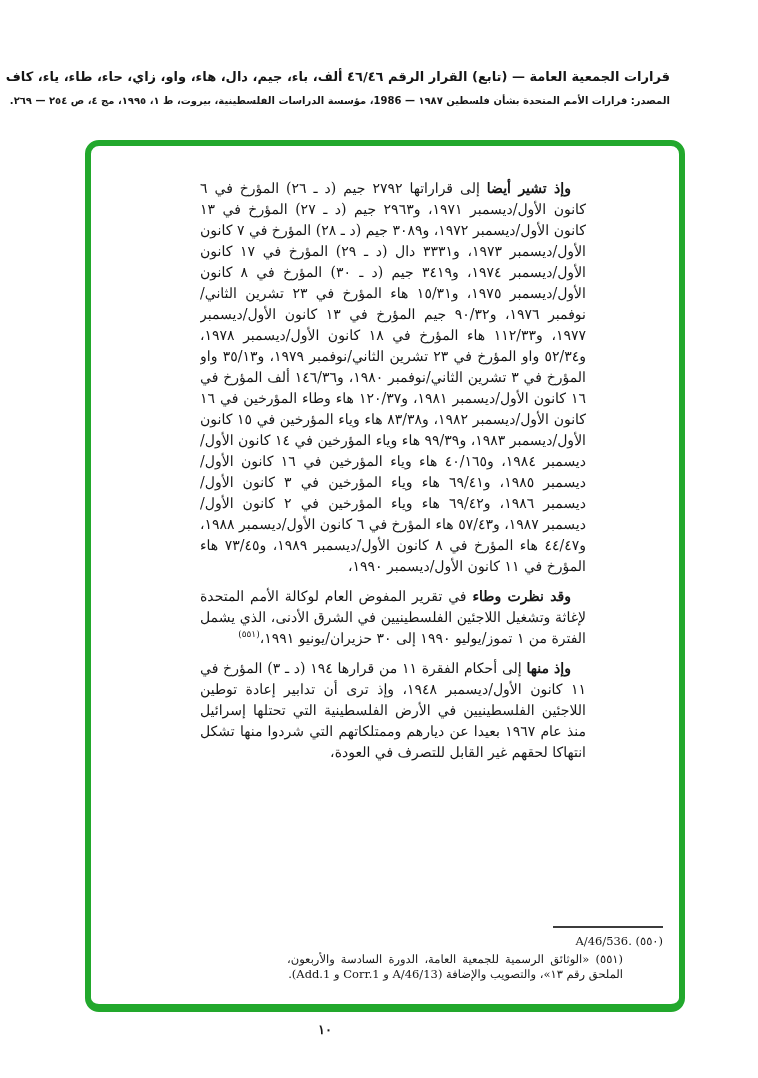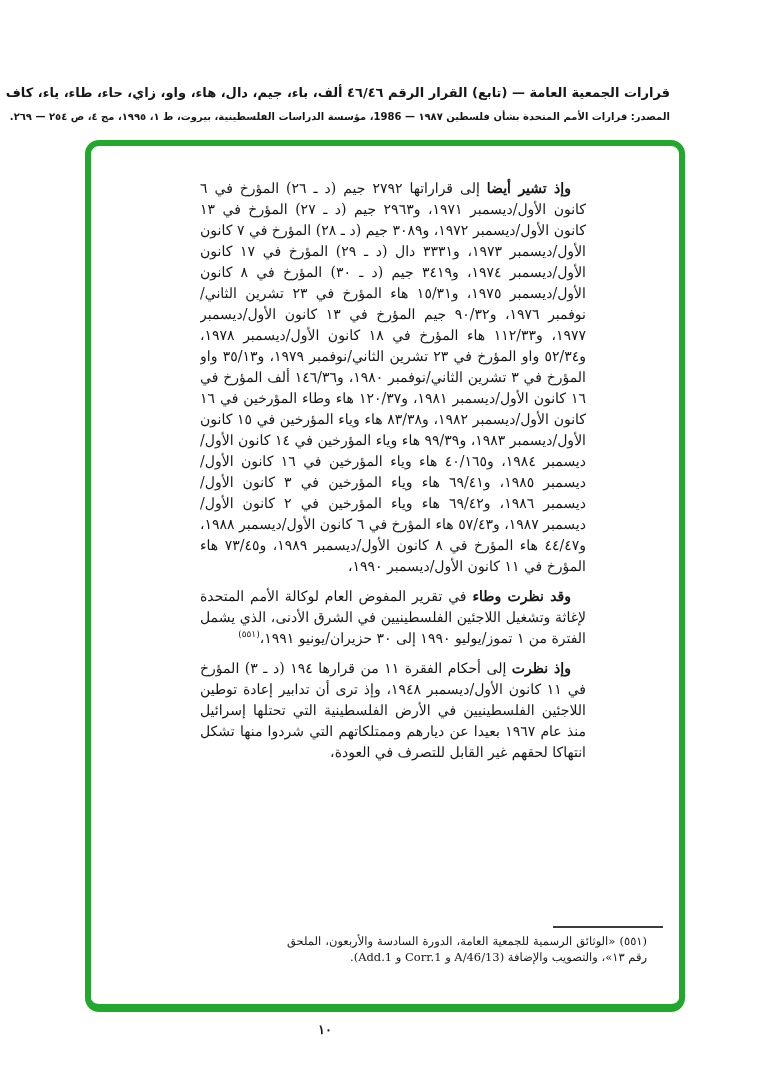--- a/index.html
+++ b/index.html
@@ -12,7 +12,7 @@
   }
   .page-header {
     position: absolute;
-    top: 84px; right: 88px; width: 578px;
+    top: 68px; right: 88px; width: 578px;
     direction: rtl;
     text-align: right;
   }

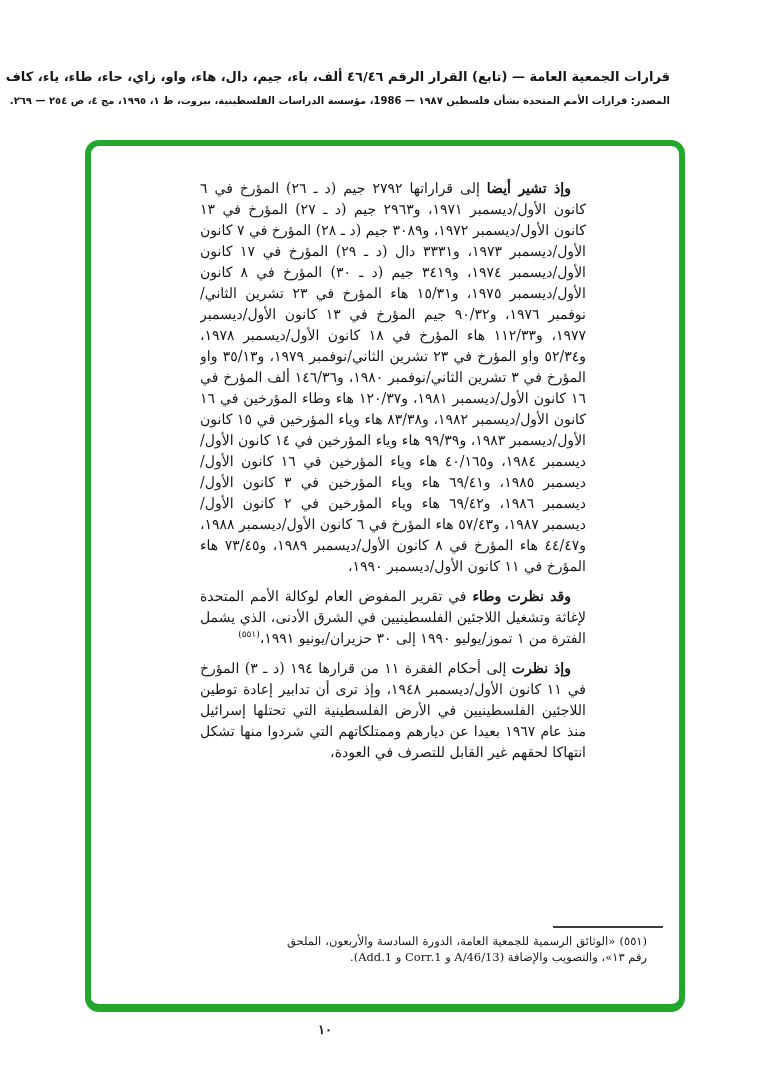--- a/index.html
+++ b/index.html
@@ -103,7 +103,7 @@
 <div class="resolution-text">
   <p><span class="lead">وإذ تشير أيضا</span><span> إلى قراراتها ٢٧٩٢ جيم (د ـ ٢٦) المؤرخ في ٦ كانون الأول/ديسمبر ١٩٧١، و٢٩٦٣ جيم (د ـ ٢٧) المؤرخ في ١٣ كانون الأول/ديسمبر ١٩٧٢، و٣٠٨٩ جيم (د ـ ٢٨) المؤرخ في ٧ كانون الأول/ديسمبر ١٩٧٣، و٣٣٣١ دال (د ـ ٢٩) المؤرخ في ١٧ كانون الأول/ديسمبر ١٩٧٤، و٣٤١٩ جيم (د ـ ٣٠) المؤرخ في ٨ كانون الأول/ديسمبر ١٩٧٥، و١٥/٣١ هاء المؤرخ في ٢٣ تشرين الثاني/نوفمبر ١٩٧٦، و٩٠/٣٢ جيم المؤرخ في ١٣ كانون الأول/ديسمبر ١٩٧٧، و١١٢/٣٣ هاء المؤرخ في ١٨ كانون الأول/ديسمبر ١٩٧٨، و٥٢/٣٤ واو المؤرخ في ٢٣ تشرين الثاني/نوفمبر ١٩٧٩، و٣٥/١٣ واو المؤرخ في ٣ تشرين الثاني/نوفمبر ١٩٨٠، و١٤٦/٣٦ ألف المؤرخ في ١٦ كانون الأول/ديسمبر ١٩٨١، و١٢٠/٣٧ هاء وطاء المؤرخين في ١٦ كانون الأول/ديسمبر ١٩٨٢، و٨٣/٣٨ هاء وياء المؤرخين في ١٥ كانون الأول/ديسمبر ١٩٨٣، و٩٩/٣٩ هاء وياء المؤرخين في ١٤ كانون الأول/ديسمبر ١٩٨٤، و٤٠/١٦٥ هاء وياء المؤرخين في ١٦ كانون الأول/ديسمبر ١٩٨٥، و٦٩/٤١ هاء وياء المؤرخين في ٣ كانون الأول/ديسمبر ١٩٨٦، و٦٩/٤٢ هاء وياء المؤرخين في ٢ كانون الأول/ديسمبر ١٩٨٧، و٥٧/٤٣ هاء المؤرخ في ٦ كانون الأول/ديسمبر ١٩٨٨، و٤٤/٤٧ هاء المؤرخ في ٨ كانون الأول/ديسمبر ١٩٨٩، و٧٣/٤٥ هاء المؤرخ في ١١ كانون الأول/ديسمبر ١٩٩٠،</span></p>
   <p><span class="lead">وقد نظرت وطاء</span><span> في تقرير المفوض العام لوكالة الأمم المتحدة لإغاثة وتشغيل اللاجئين الفلسطينيين في الشرق الأدنى، الذي يشمل الفترة من ١ تموز/يوليو ١٩٩٠ إلى ٣٠ حزيران/يونيو ١٩٩١،</span><span class="footnote-ref">(٥٥١)</span></p>
-  <p><span class="lead">وإذ نظرت</span><span> إلى أحكام الفقرة ١١ من قرارها ١٩٤ (د ـ ٣) المؤرخ في ١١ كانون الأول/ديسمبر ١٩٤٨، وإذ ترى أن تدابير إعادة توطين اللاجئين الفلسطينيين في الأرض الفلسطينية التي تحتلها إسرائيل منذ عام ١٩٦٧ بعيدا عن ديارهم وممتلكاتهم التي شردوا منها تشكل انتهاكا لحقهم غير القابل للتصرف في العودة،</span></p>
+  <p><span class="lead">وإذ منها</span><span> إلى أحكام الفقرة ١١ من قرارها ١٩٤ (د ـ ٣) المؤرخ في ١١ كانون الأول/ديسمبر ١٩٤٨، وإذ ترى أن تدابير إعادة توطين اللاجئين الفلسطينيين في الأرض الفلسطينية التي تحتلها إسرائيل منذ عام ١٩٦٧ بعيدا عن ديارهم وممتلكاتهم التي شردوا منها تشكل انتهاكا لحقهم غير القابل للتصرف في العودة،</span></p>
 </div>
 
 <div class="footnotes">

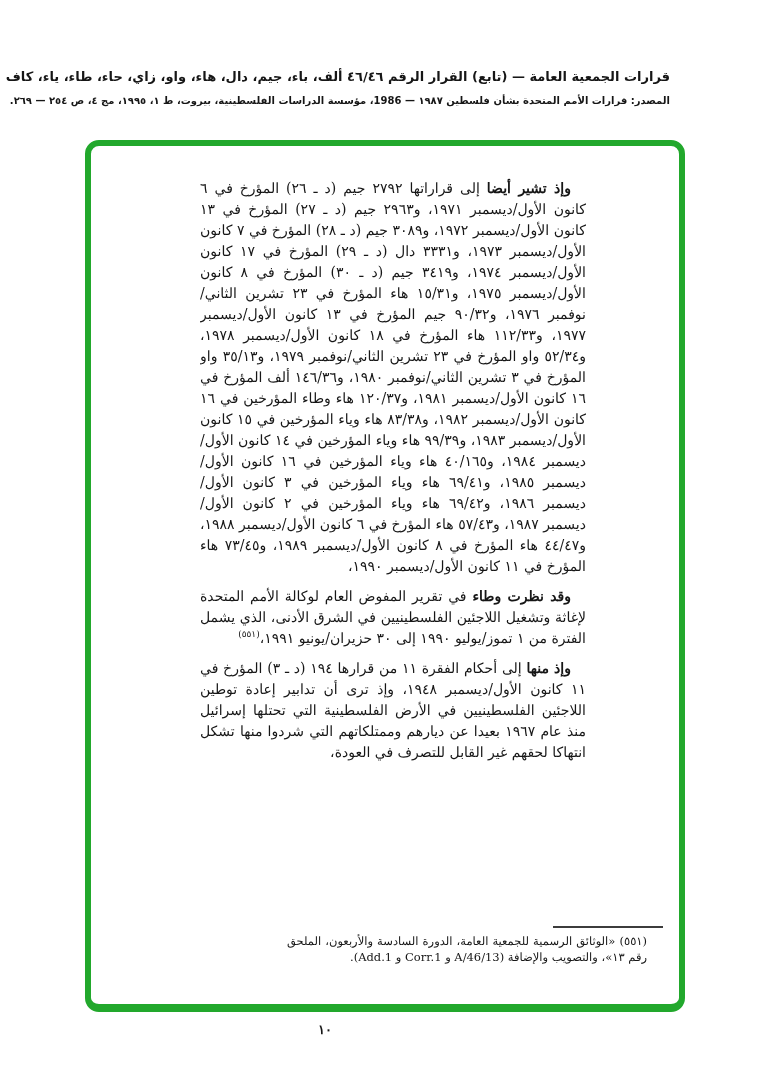--- a/index.html
+++ b/index.html
@@ -108,6 +108,10 @@
 
 <div class="footnotes">
   <div class="footnote-rule"></div>
+  <div class="footnote footnote-550">
+    <span>(٥٥٠)</span>
+    <span dir="ltr">A/46/536.</span>
+  </div>
   <div class="footnote footnote-551">
     <span>(٥٥١)</span>
     <span dir="rtl">«الوثائق الرسمية للجمعية العامة، الدورة السادسة والأربعون، الملحق رقم ١٣»، والتصويب والإضافة (A/46/13 و Corr.1 و Add.1).</span>

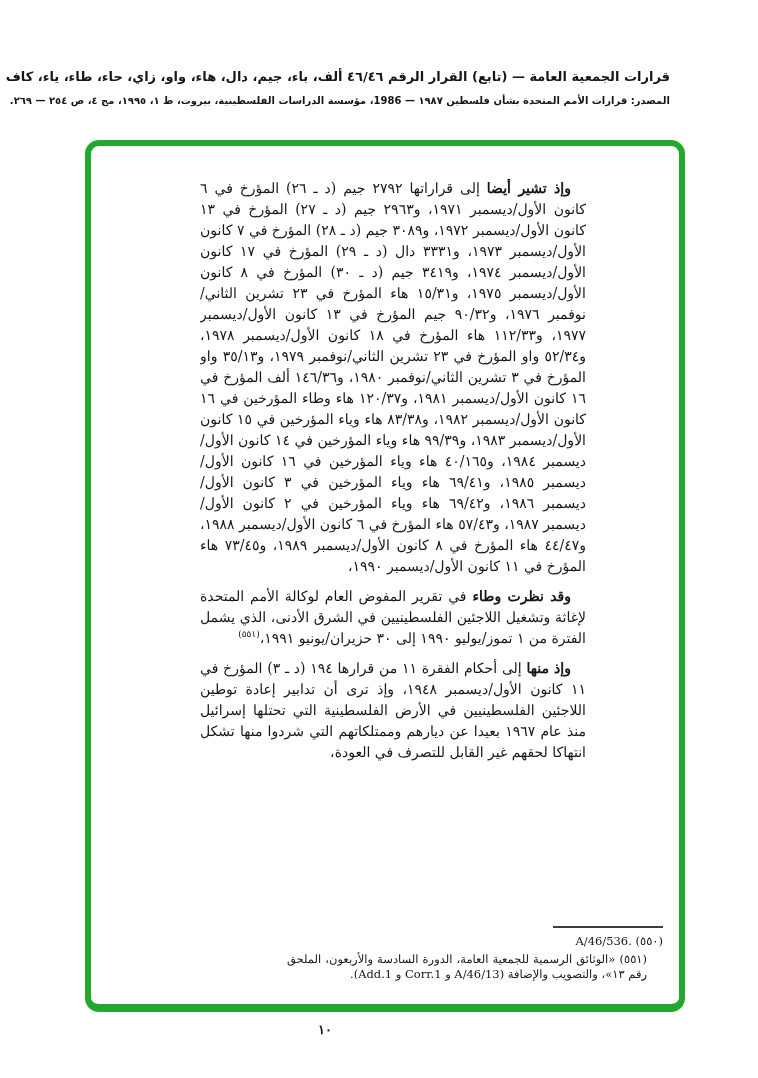--- a/index.html
+++ b/index.html
@@ -78,7 +78,7 @@
   .footnote-551 {
     margin-top: 2px;
     margin-left: 0;
-    margin-right: 16px;
+    margin-right: 40px;
     text-align: justify;
   }
   .page-number {

